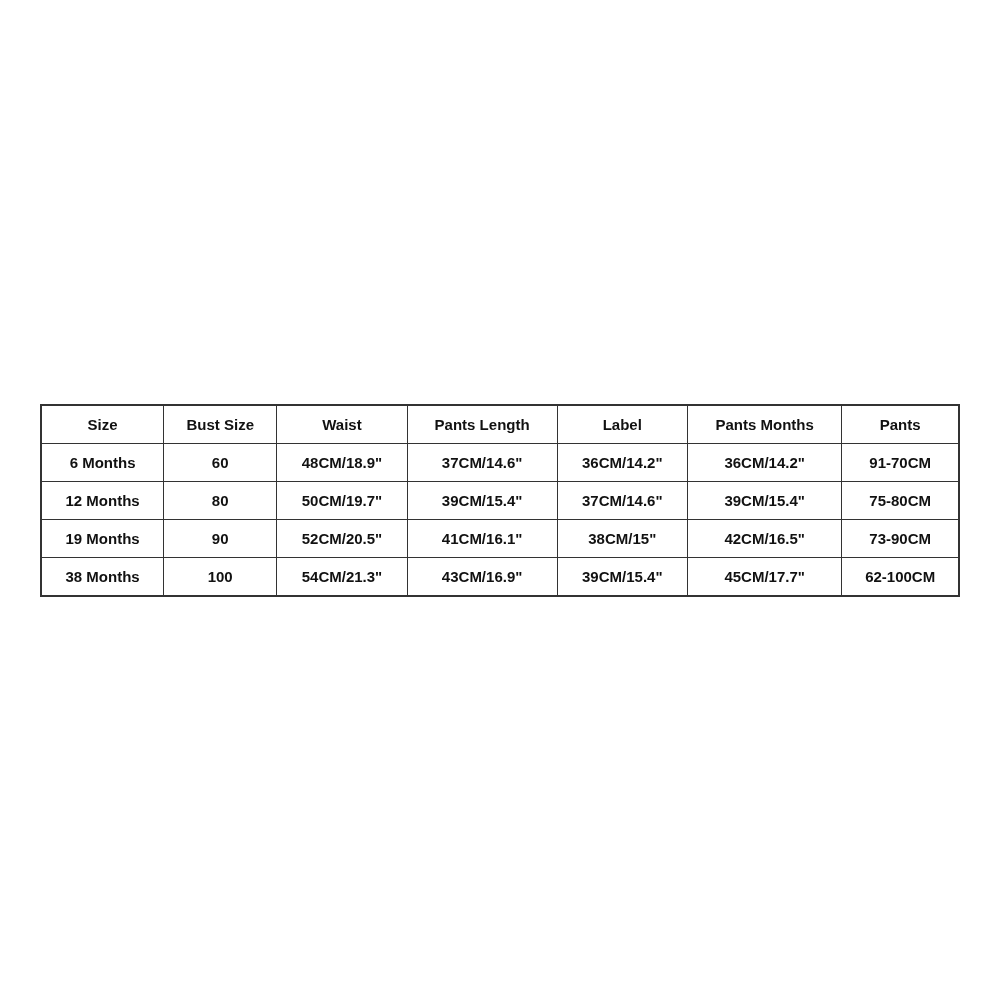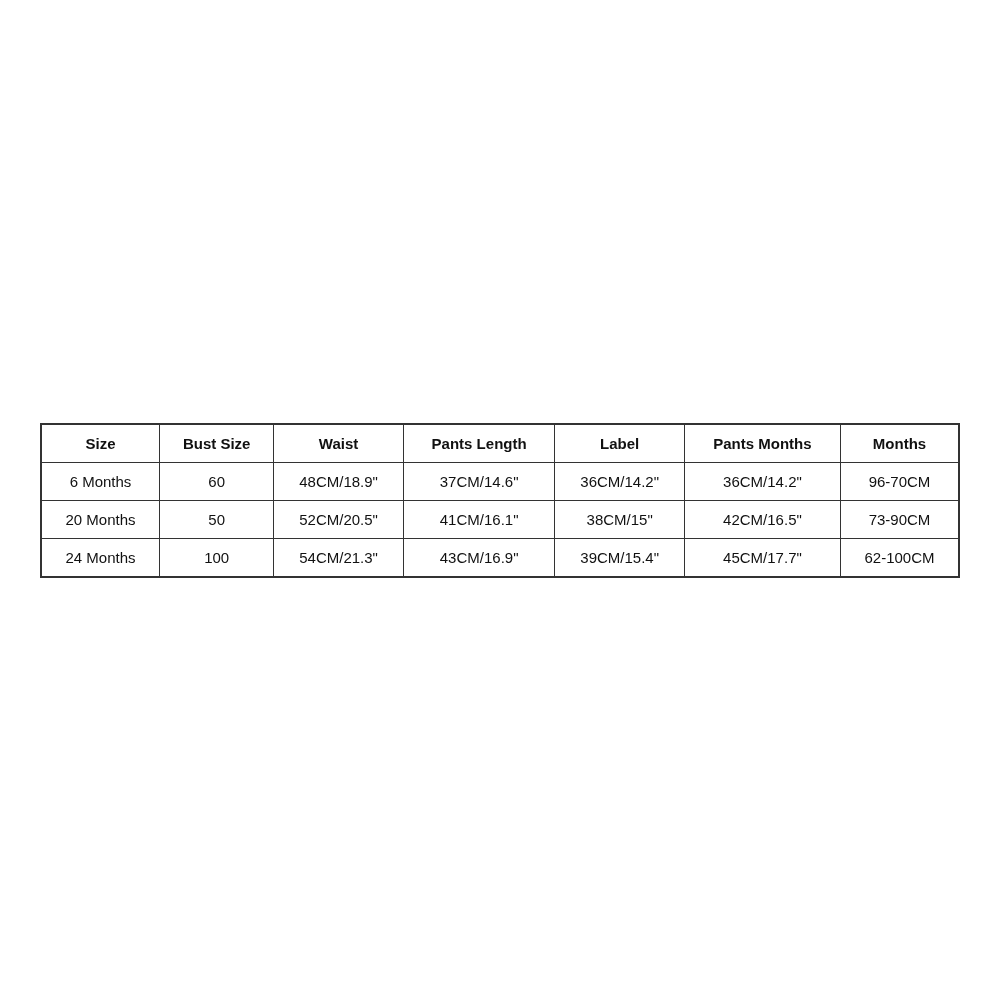--- a/index.html
+++ b/index.html
@@ -66,7 +66,7 @@
         <th>Pants Length</th>
         <th>Label</th>
         <th>Pants Months</th>
-        <th>Months</th>
+        <th>Pants</th>
       </tr>
     </thead>
     <tbody id="table-body">

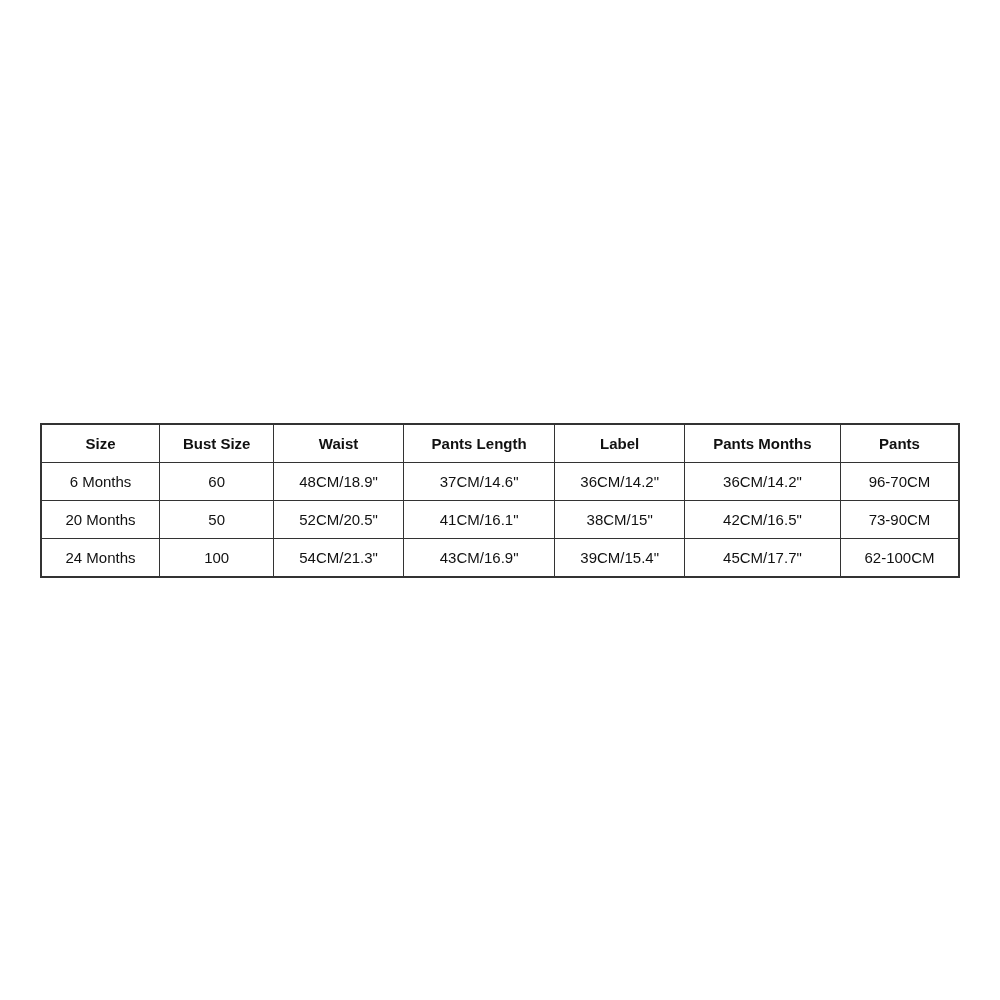--- a/index.html
+++ b/index.html
@@ -42,7 +42,7 @@
     }
 
     tbody tr td {
-      font-weight: normal;
+      font-weight: bold;
     }
 
     tbody tr:nth-child(odd) {

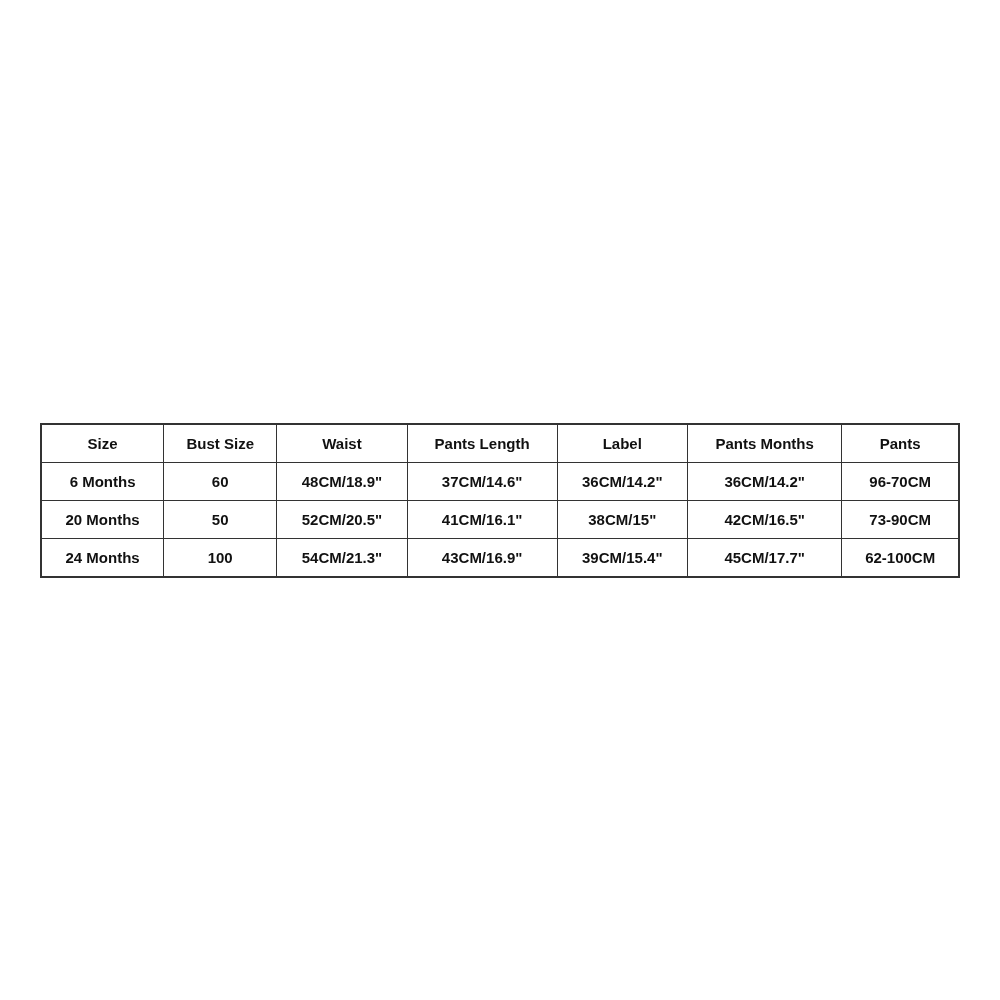--- a/index.html
+++ b/index.html
@@ -77,7 +77,7 @@
           <td>37CM/14.6"</td>
           <td>36CM/14.2"</td>
           <td>36CM/14.2"</td>
-          <td>96-70CM</td>
+          <td>91-70CM</td>
         </tr>
         <tr>
           <td>20 Months</td>

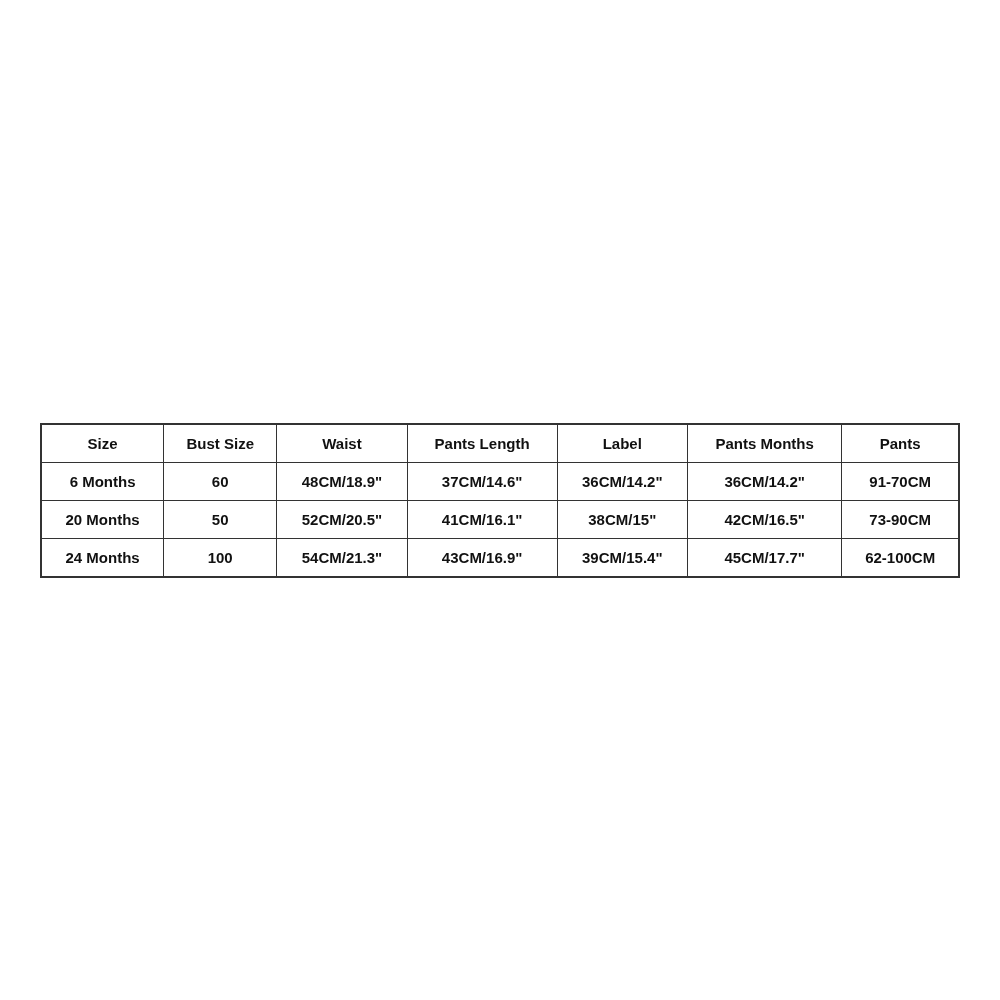--- a/index.html
+++ b/index.html
@@ -80,6 +80,15 @@
           <td>91-70CM</td>
         </tr>
         <tr>
+          <td>12 Months</td>
+          <td>80</td>
+          <td>50CM/19.7"</td>
+          <td>39CM/15.4"</td>
+          <td>37CM/14.6"</td>
+          <td>39CM/15.4"</td>
+          <td>75-80CM</td>
+        </tr>
+        <tr>
           <td>20 Months</td>
           <td>50</td>
           <td>52CM/20.5"</td>

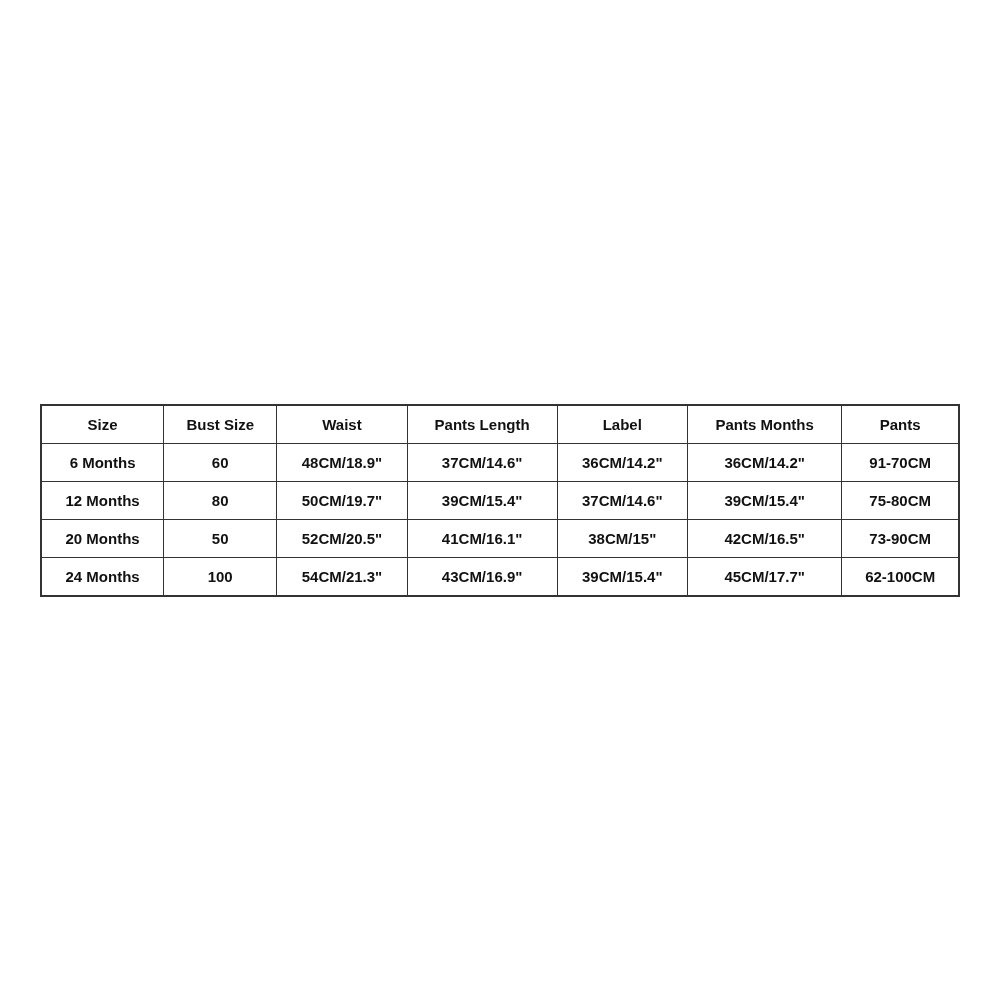--- a/index.html
+++ b/index.html
@@ -89,7 +89,7 @@
           <td>75-80CM</td>
         </tr>
         <tr>
-          <td>20 Months</td>
+          <td>19 Months</td>
           <td>50</td>
           <td>52CM/20.5"</td>
           <td>41CM/16.1"</td>

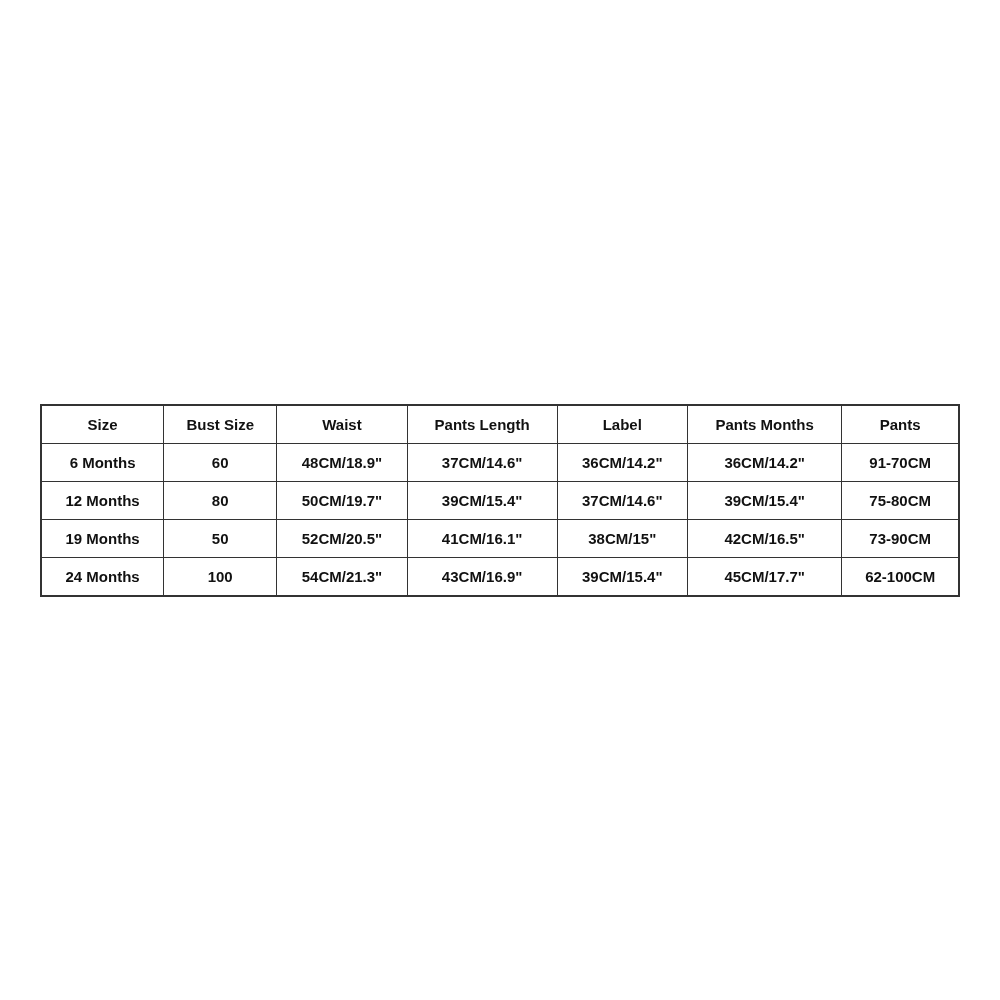--- a/index.html
+++ b/index.html
@@ -90,7 +90,7 @@
         </tr>
         <tr>
           <td>19 Months</td>
-          <td>50</td>
+          <td>90</td>
           <td>52CM/20.5"</td>
           <td>41CM/16.1"</td>
           <td>38CM/15"</td>

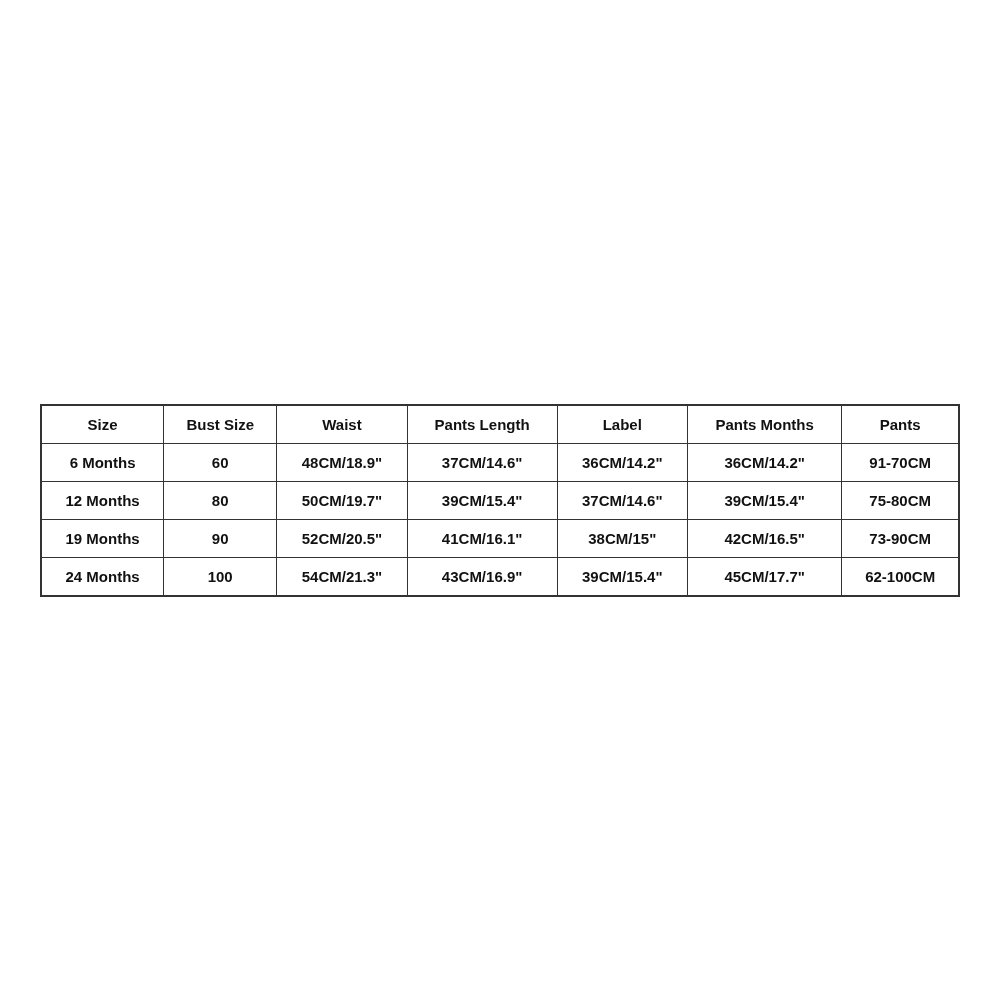--- a/index.html
+++ b/index.html
@@ -98,7 +98,7 @@
           <td>73-90CM</td>
         </tr>
         <tr>
-          <td>24 Months</td>
+          <td>38 Months</td>
           <td>100</td>
           <td>54CM/21.3"</td>
           <td>43CM/16.9"</td>

